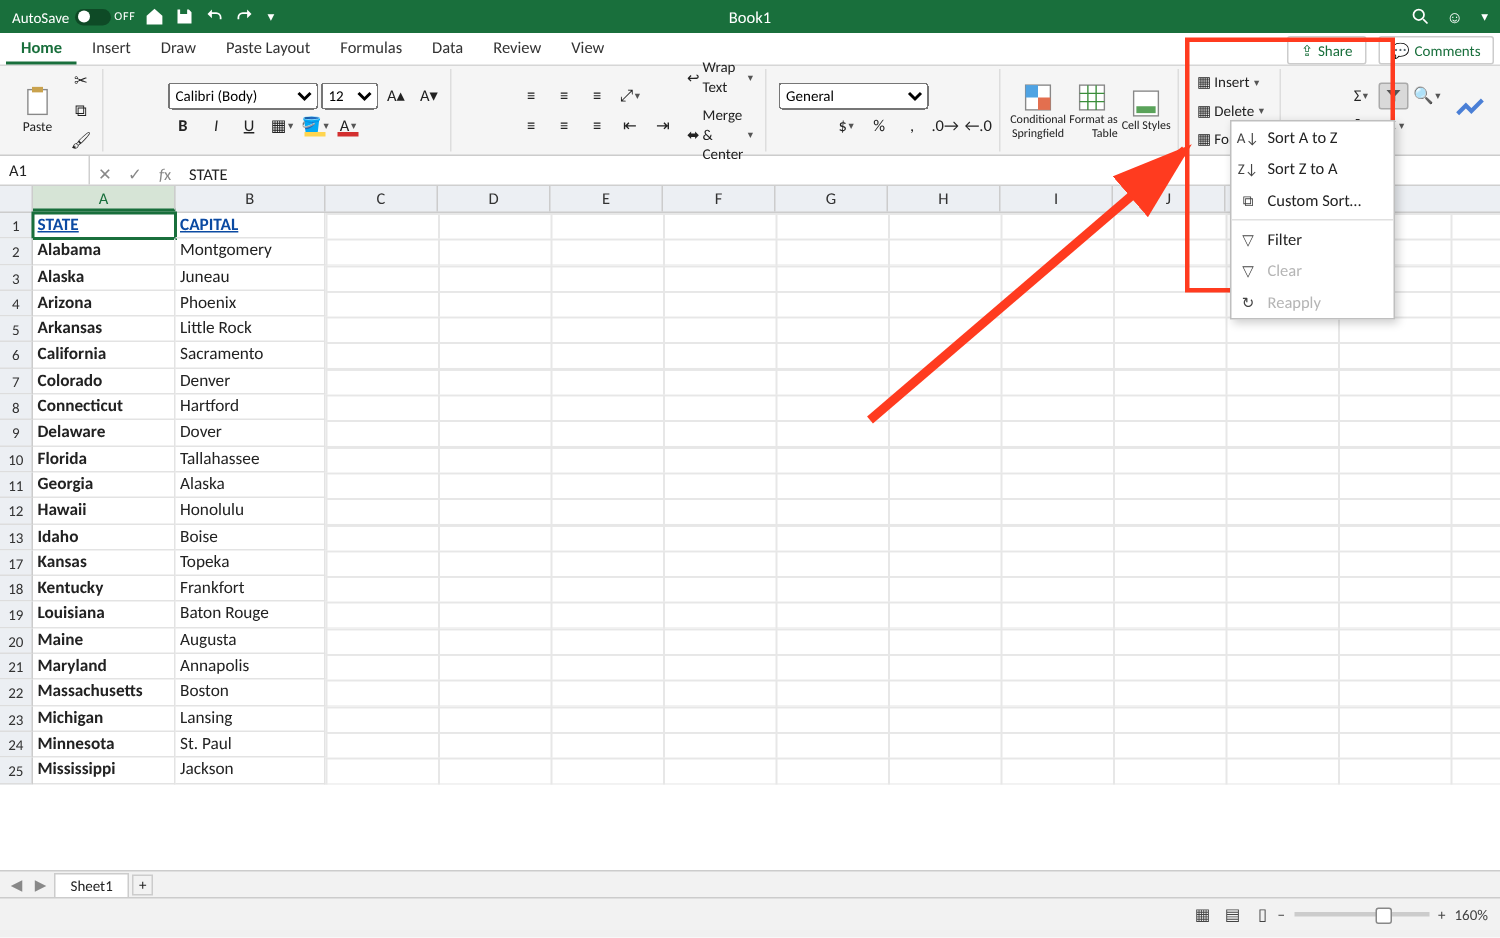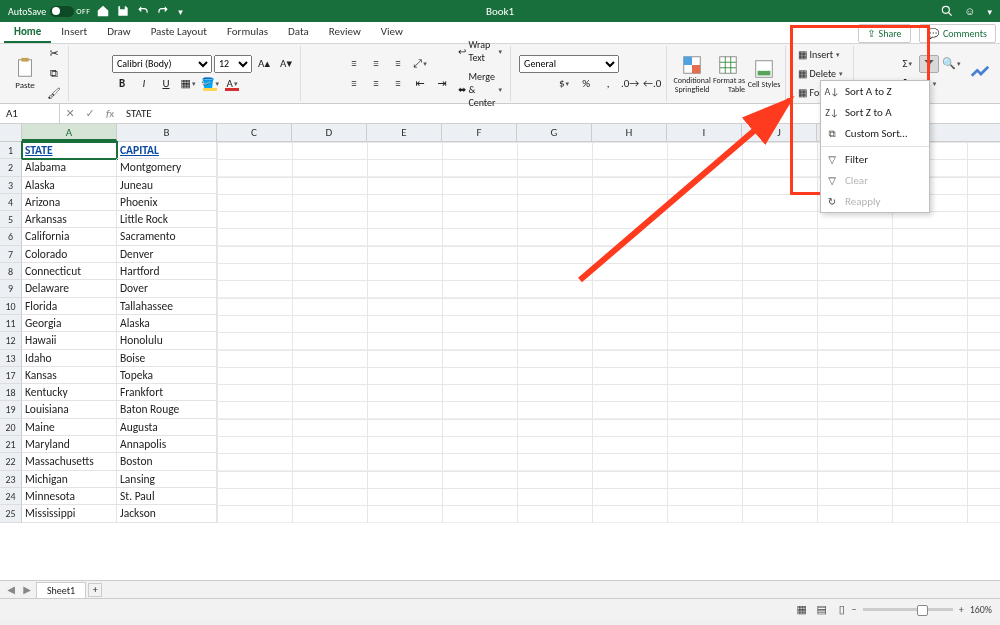--- a/index.html
+++ b/index.html
@@ -39,7 +39,7 @@
 .sep-caret::after { content:"▾"; font-size:7px; margin-left:1px; color:#555; }
 
 
-.fxbar { height:20px; background:#fff; border-bottom:1px solid #cfcfcf; display:flex; align-items:center; font-size:11px; }
+.fxbar { height:20px; background:#fff; border-bottom:1px solid #cfcfcf; display:flex; align-items:flex-end; font-size:11px; }
 .namebox { width:60px; border-right:1px solid #cfcfcf; padding:2px 6px; height:100%; display:flex; align-items:center; }
 .fxbar .cancel, .fxbar .accept, .fxbar .fx { width:20px; text-align:center; color:#888; }
 .fxbar .content { flex:1; padding-left:6px; }

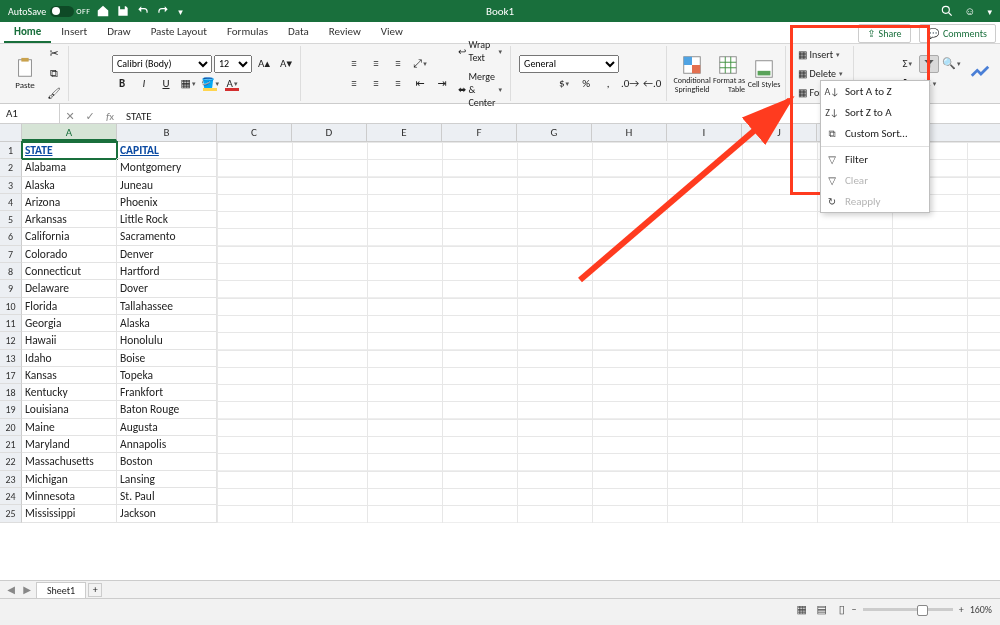--- a/index.html
+++ b/index.html
@@ -56,7 +56,7 @@
 .grow { display:flex; height:17.3px; }
 .rowhdr { width:22px; text-align:center; font-size:10px; background:#eceff3; border-right:1px solid #ccc; border-bottom:1px solid #ddd; color:#333; line-height:17px; }
 .cell { border-right:1px solid #e3e3e3; border-bottom:1px solid #e3e3e3; padding:0 3px; font-size:11.5px; line-height:17px; overflow:hidden; white-space:nowrap; }
-.cA { width:95px; font-weight:400; }
+.cA { width:95px; font-weight:700; }
 .cB { width:100px; }
 .crest { flex:1; position:relative; }
 .crest::before { content:""; position:absolute; inset:0;

